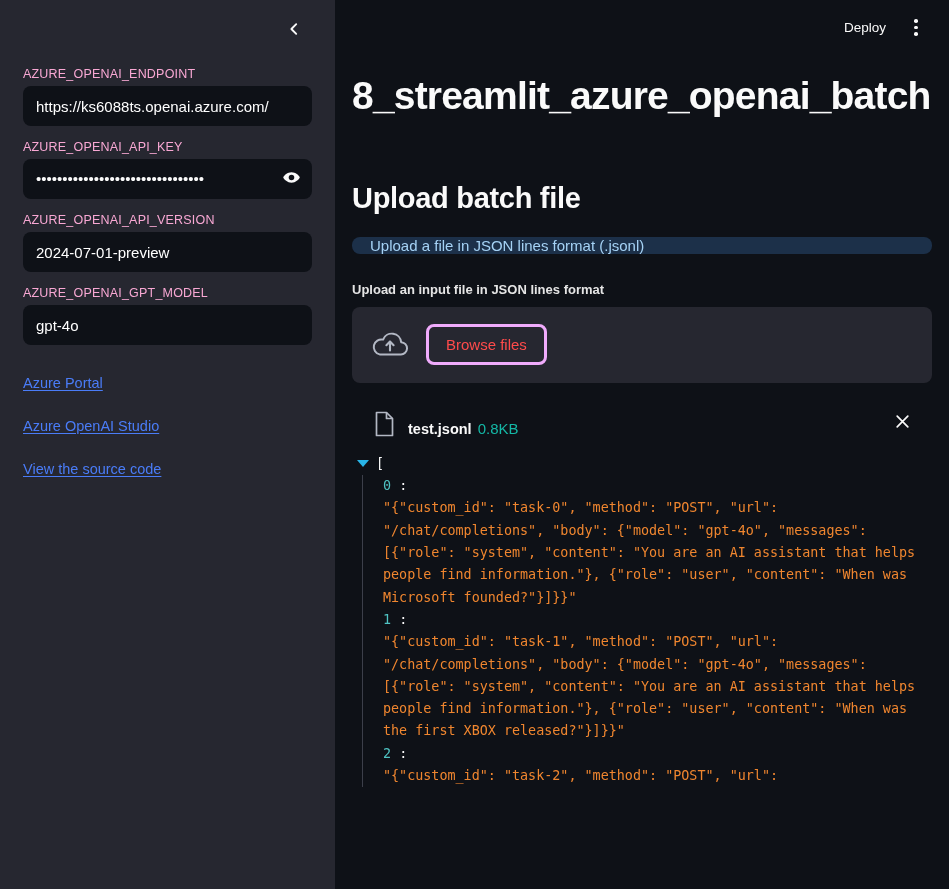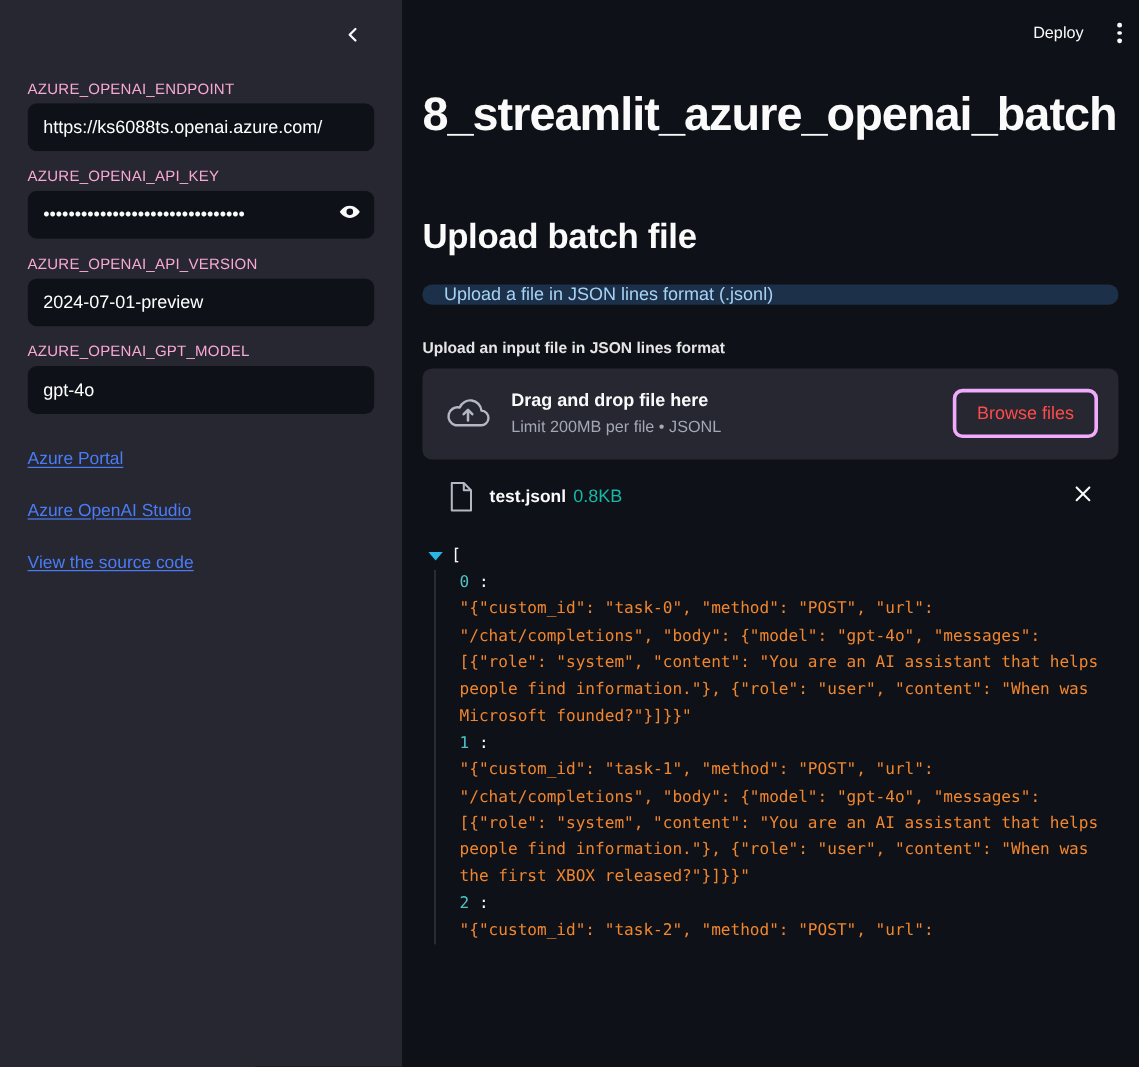--- a/index.html
+++ b/index.html
@@ -102,6 +102,7 @@
   .main-header {
     height: 55px;
     display: flex; align-items: center; justify-content: flex-end;
+    padding-right: 17px;
     gap: 4px;
   }
   .deploy-btn {

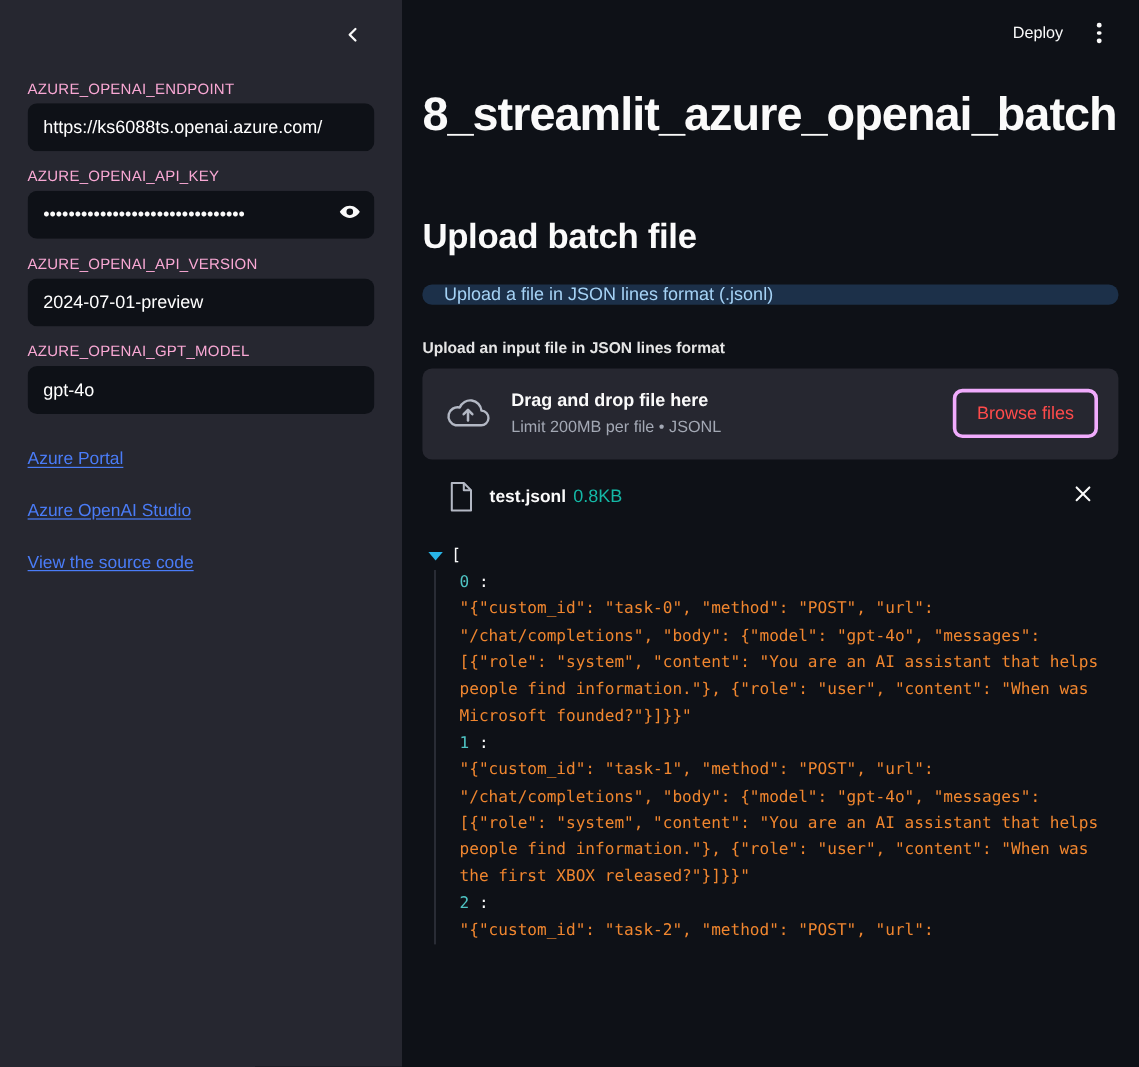--- a/index.html
+++ b/index.html
@@ -315,10 +315,6 @@
             <path d="M16.4 16.2 20 12.5l3.6 3.7" fill="none" stroke="#b3b8c4" stroke-width="2.1" stroke-linecap="round" stroke-linejoin="round"></path>
           </svg>
         </div>
-        <div class="dz-text">
-          <div class="dz-title">Drag and drop file here</div>
-          <div class="dz-sub">Limit 200MB per file • JSONL</div>
-        </div>
         <button class="browse-btn">Browse files</button>
       </div>
 

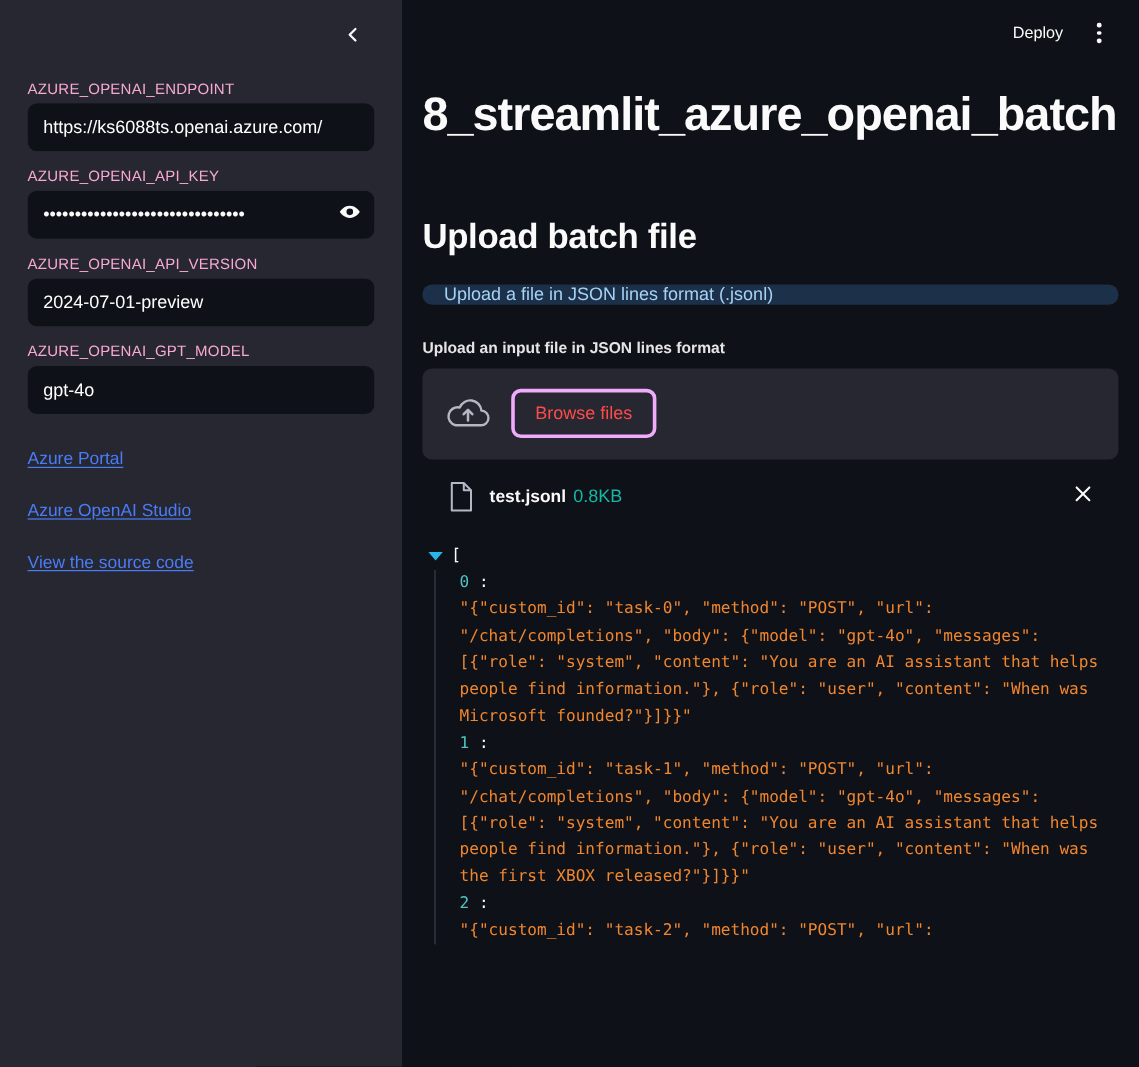--- a/index.html
+++ b/index.html
@@ -181,7 +181,7 @@
   }
 
   .file-row {
-    display: flex; align-items: center;
+    display: flex; align-items: flex-end;
     height: 46px;
     padding: 0 17px 0 22px;
     gap: 13px;

